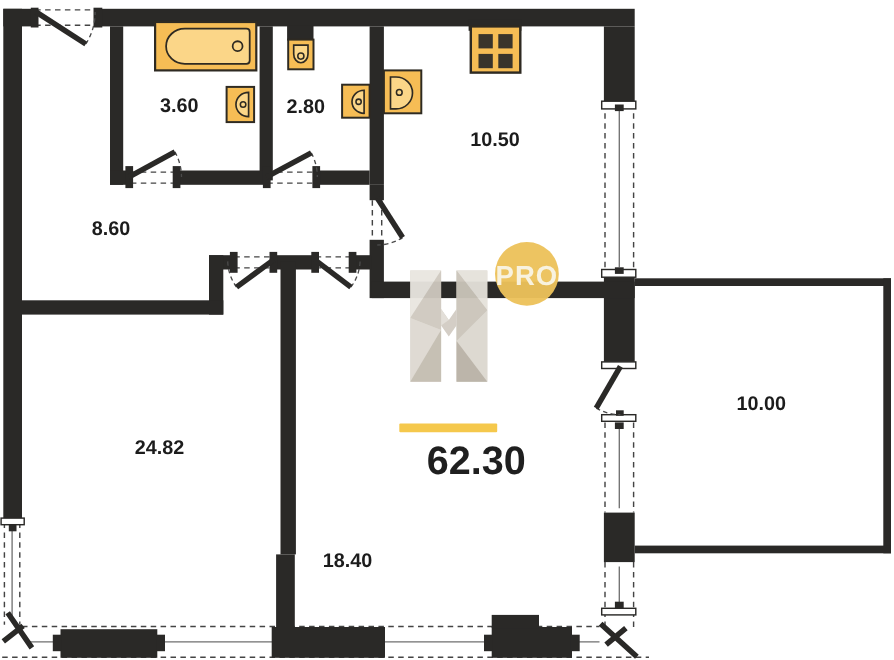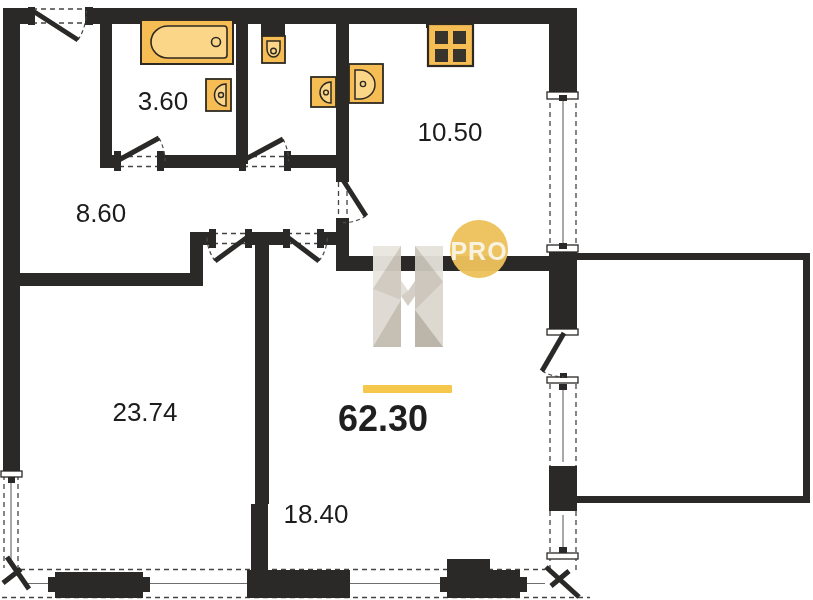--- a/index.html
+++ b/index.html
@@ -10,8 +10,9 @@
   #plan-svg{position:absolute;left:0;top:0;}
   .lbl{
     position:absolute;width:120px;text-align:center;
-    font-size:26px;color:#1c1c1c;line-height:1.1;
-    font-family:"Liberation Sans",sans-serif;
+    font-size:18px;color:#1c1c1c;line-height:1.1;
+    font-family:"Liberation Sans",sans-serif;
+    font-weight:bold;
   }
   .lbl-total{
     position:absolute;width:140px;text-align:left;

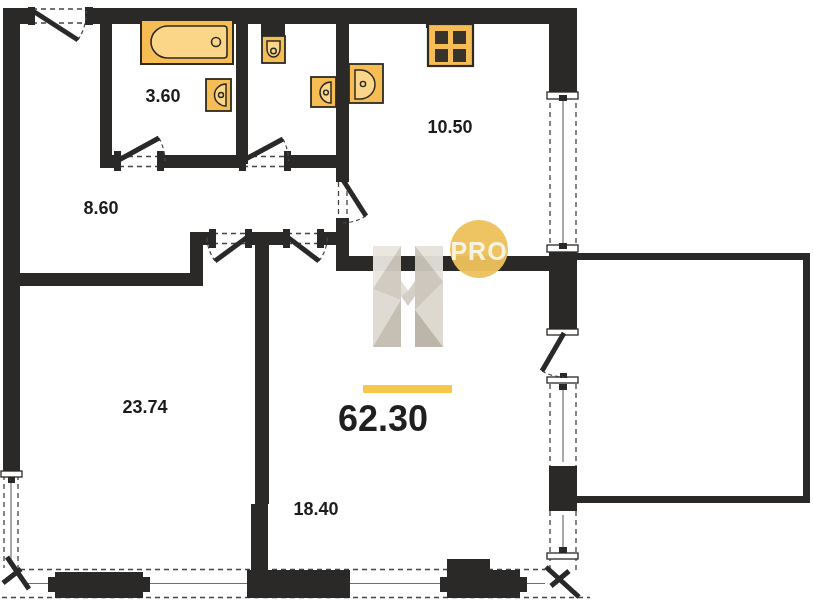--- a/index.html
+++ b/index.html
@@ -211,6 +211,7 @@
 </svg>
 
   <div class="lbl" style="left:103px;top:87px;">3.60</div>
+  <div class="lbl" style="left:218px;top:88px;">2.80</div>
   <div class="lbl" style="left:390px;top:118px;">10.50</div>
   <div class="lbl" style="left:41px;top:199px;">8.60</div>
   <div class="lbl" style="left:85px;top:398px;">23.74</div>

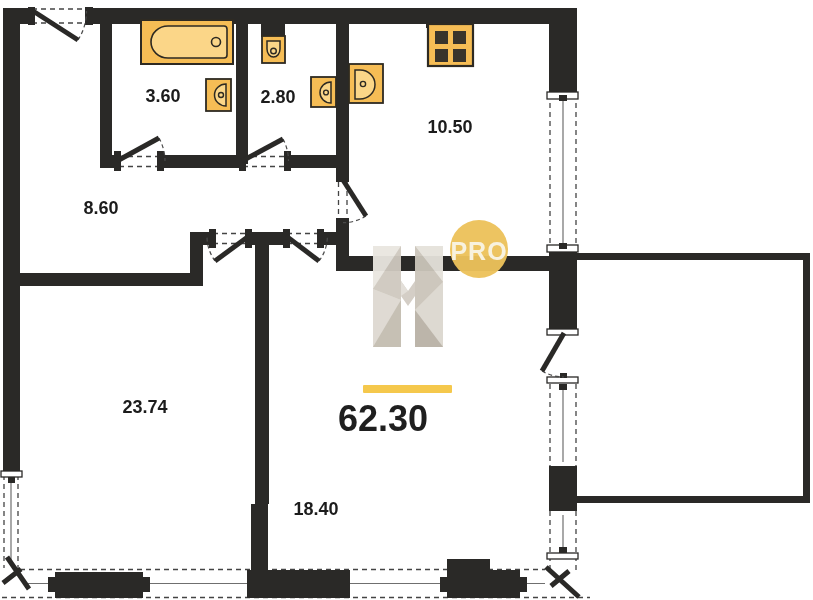--- a/index.html
+++ b/index.html
@@ -216,6 +216,7 @@
   <div class="lbl" style="left:41px;top:199px;">8.60</div>
   <div class="lbl" style="left:85px;top:398px;">23.74</div>
   <div class="lbl" style="left:256px;top:500px;">18.40</div>
+  <div class="lbl" style="left:632px;top:358px;">10.00</div>
 
   <div class="lbl-total" style="left:338px;top:398px;">62.30</div>
 

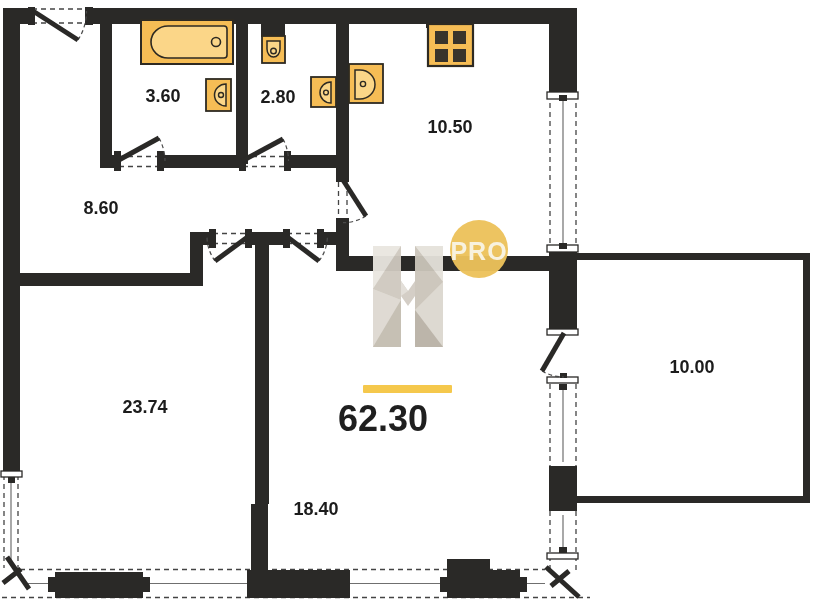--- a/index.html
+++ b/index.html
@@ -214,7 +214,7 @@
   <div class="lbl" style="left:218px;top:88px;">2.80</div>
   <div class="lbl" style="left:390px;top:118px;">10.50</div>
   <div class="lbl" style="left:41px;top:199px;">8.60</div>
-  <div class="lbl" style="left:85px;top:398px;">23.74</div>
+  <div class="lbl" style="left:85px;top:398px;">24.82</div>
   <div class="lbl" style="left:256px;top:500px;">18.40</div>
   <div class="lbl" style="left:632px;top:358px;">10.00</div>
 

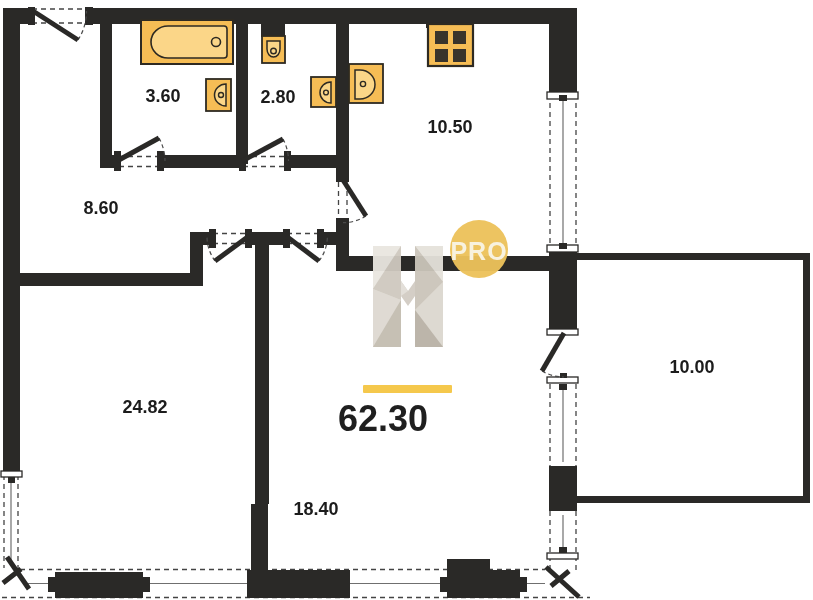--- a/index.html
+++ b/index.html
@@ -15,7 +15,7 @@
     font-weight:bold;
   }
   .lbl-total{
-    position:absolute;width:140px;text-align:left;
+    position:absolute;width:140px;text-align:right;
     font-size:36px;font-weight:bold;color:#1f1f1f;
     font-family:"Liberation Sans",sans-serif;
   }

